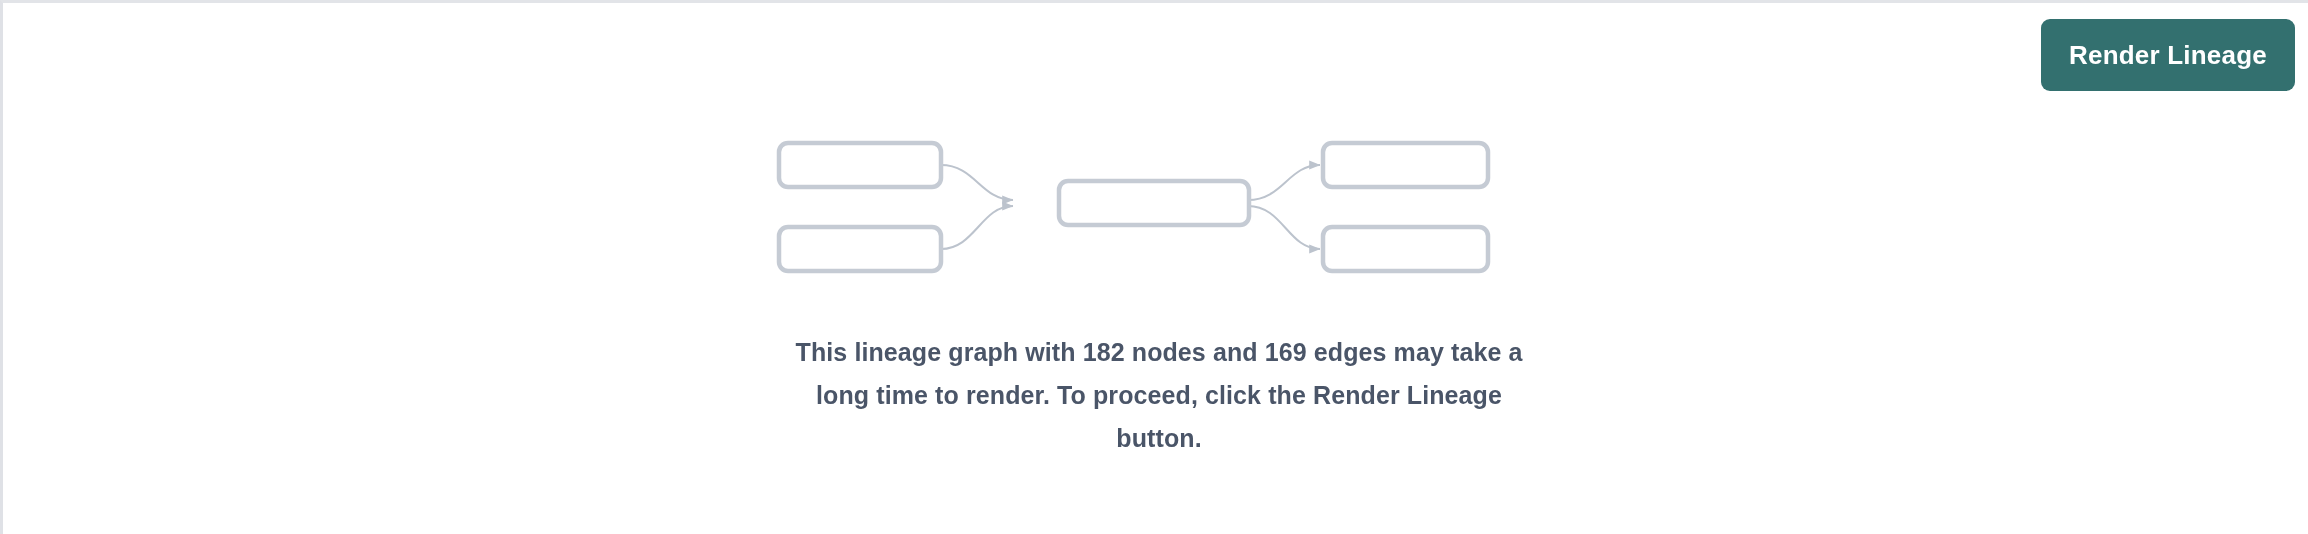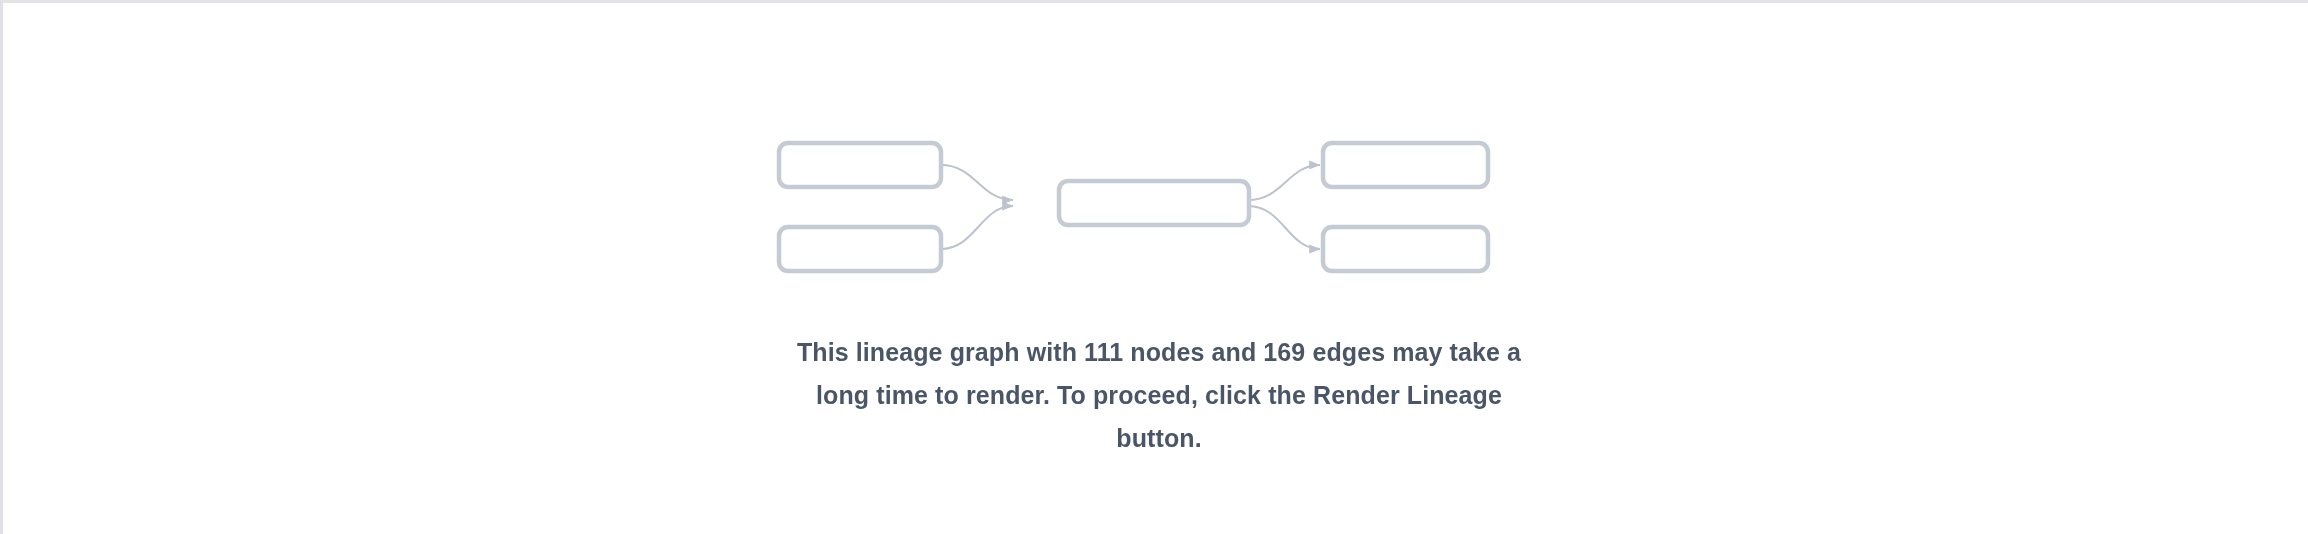--- a/index.html
+++ b/index.html
@@ -82,6 +82,7 @@
 
 <div class="screen">
 
+  <button class="render-button">Render Lineage</button>
 
   <div class="graph-wrap">
     <svg class="graph-svg" viewBox="0 0 800 160">

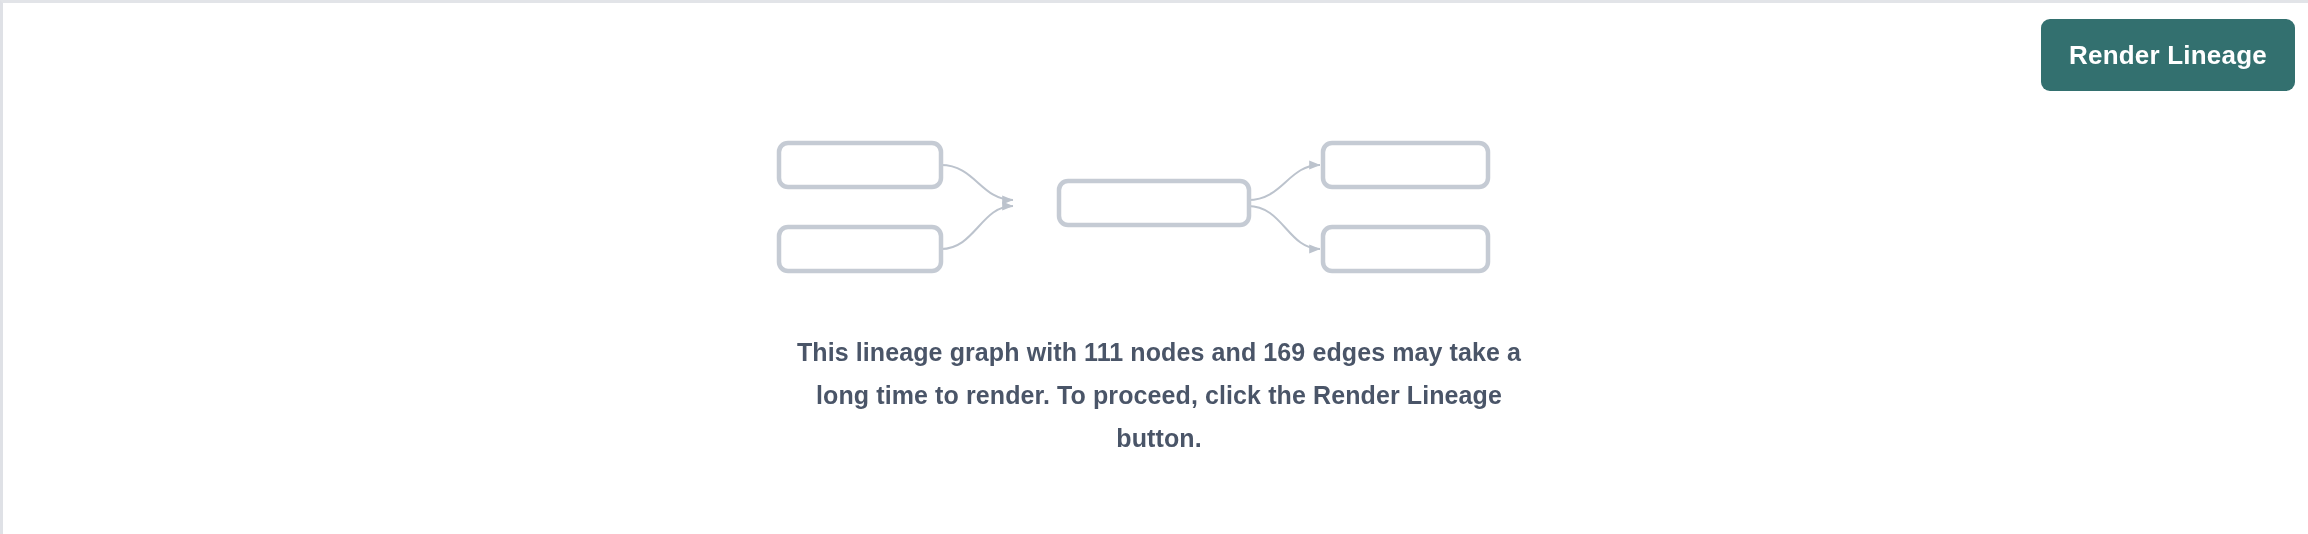--- a/index.html
+++ b/index.html
@@ -109,7 +109,7 @@
     </svg>
   </div>
 
-  <div class="message">This lineage graph with 111 nodes and 169 edges may take a long time to render. To proceed, click the Render Lineage button.</div>
+  <div class="message">This lineage graph with 182 nodes and 169 edges may take a long time to render. To proceed, click the Render Lineage button.</div>
 
 </div>
 

